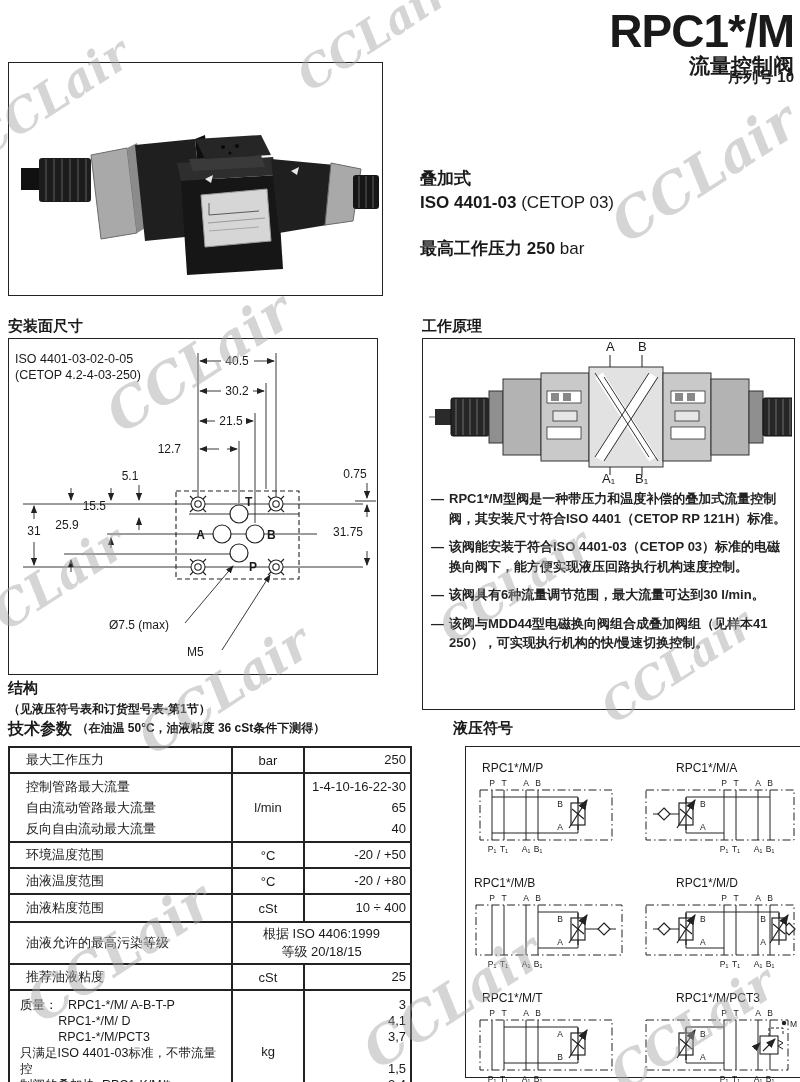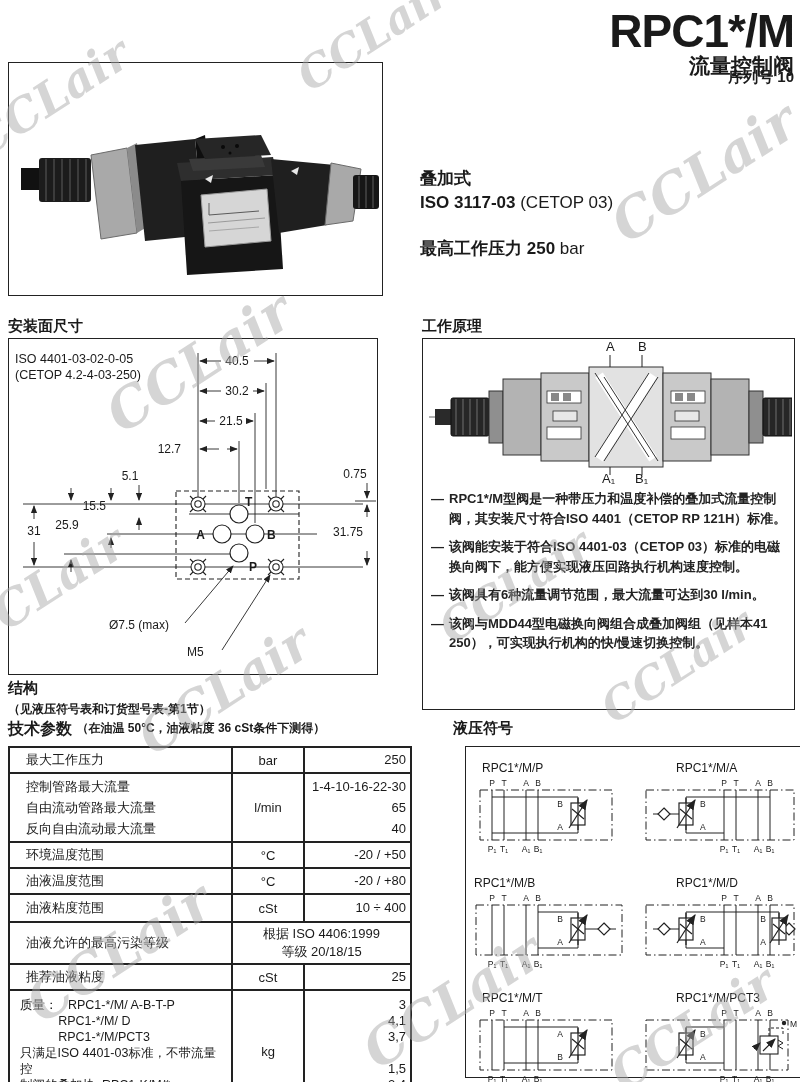--- a/index.html
+++ b/index.html
@@ -151,7 +151,7 @@
 
 <div class="abs spec">
   <div class="b">叠加式</div>
-  <div><span class="b">ISO 3117-03</span><span> (CETOP 03)</span></div>
+  <div><span class="b">ISO 4401-03</span><span> (CETOP 03)</span></div>
   <div class="gap"></div>
   <div><span class="b">最高工作压力 250</span><span> bar</span></div>
 </div>

